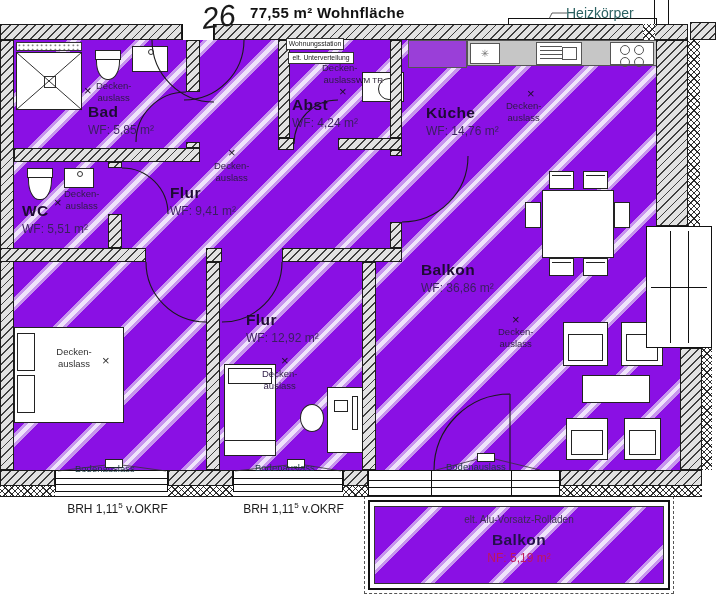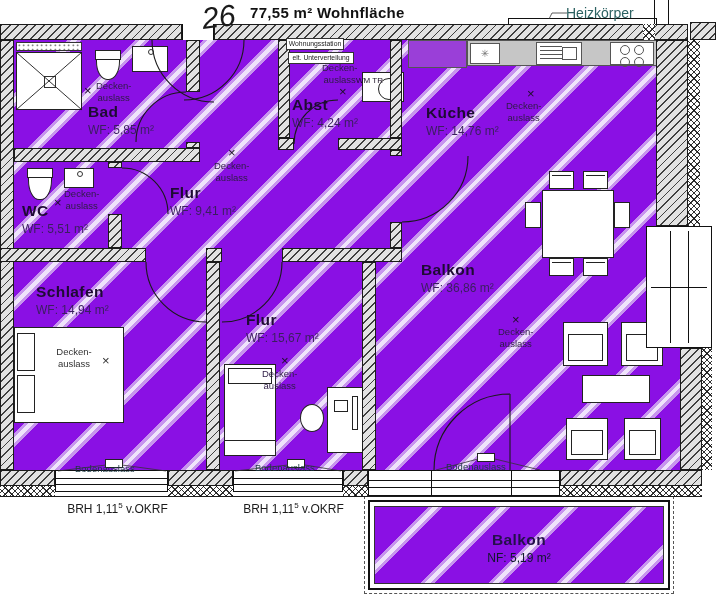--- a/index.html
+++ b/index.html
@@ -222,10 +222,6 @@
     <div class="rname">Balkon</div>
     <div class="rarea">WF: 36,86 m²</div>
   </div>
-  <div class="abs rlabel" style="left:36px;top:283px">
-    <div class="rname">Schlafen</div>
-    <div class="rarea">WF: 14,94 m²</div>
-  </div>
   <div class="abs rlabel" style="left:246px;top:311px">
     <div class="rname">Flur</div>
     <div class="rarea">WF: 15,67 m²</div>

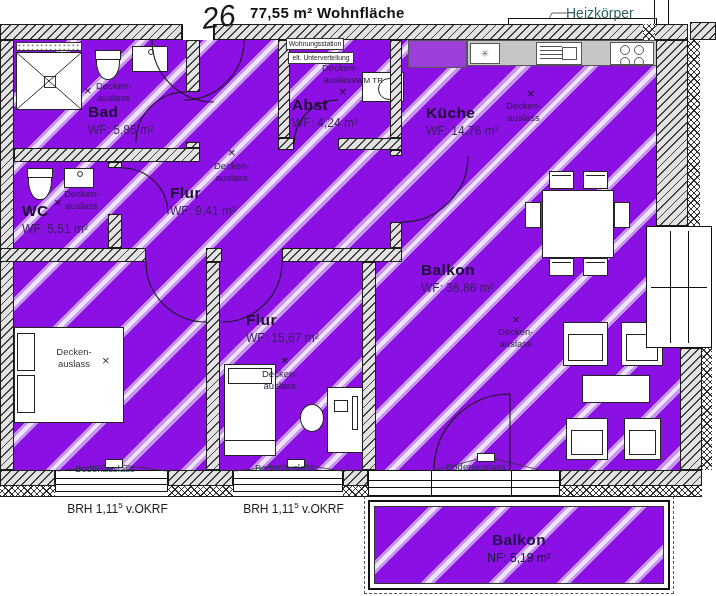--- a/index.html
+++ b/index.html
@@ -224,7 +224,7 @@
   </div>
   <div class="abs rlabel" style="left:246px;top:311px">
     <div class="rname">Flur</div>
-    <div class="rarea">WF: 15,67 m²</div>
+    <div class="rarea">WF: 12,92 m²</div>
   </div>
   <div class="abs rlabel" style="left:368px;top:531px;width:302px;text-align:center">
     <div class="rname" style="color:#24104a">Balkon</div>

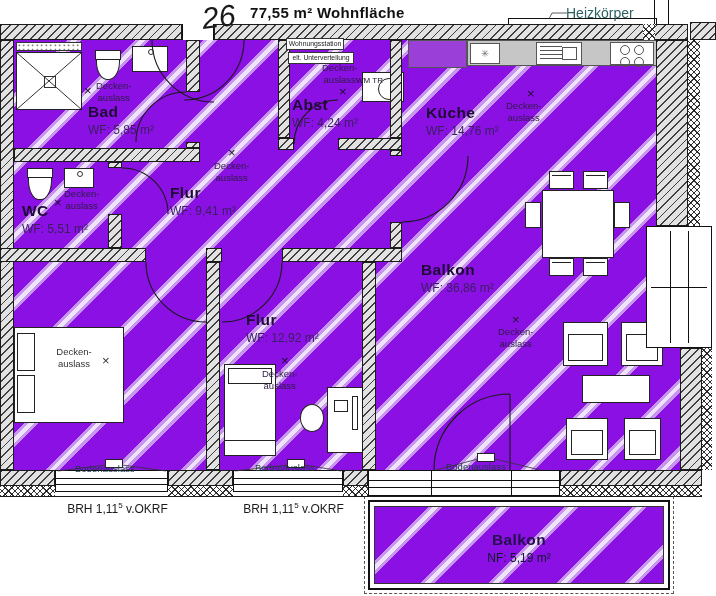--- a/index.html
+++ b/index.html
@@ -281,6 +281,7 @@
 
   <div class="abs brh" style="left:60px;top:501px;width:115px"><span>BRH  1,11</span><sup style="font-size:8px">5</sup><span> v.OKRF</span></div>
   <div class="abs brh" style="left:236px;top:501px;width:115px"><span>BRH  1,11</span><sup style="font-size:8px">5</sup><span> v.OKRF</span></div>
+  <div class="abs brh" style="left:368px;top:514px;width:302px;font-size:10px;color:#3c2a55">elt. Alu-Vorsatz-Rolladen</div>
 
 </div>
 

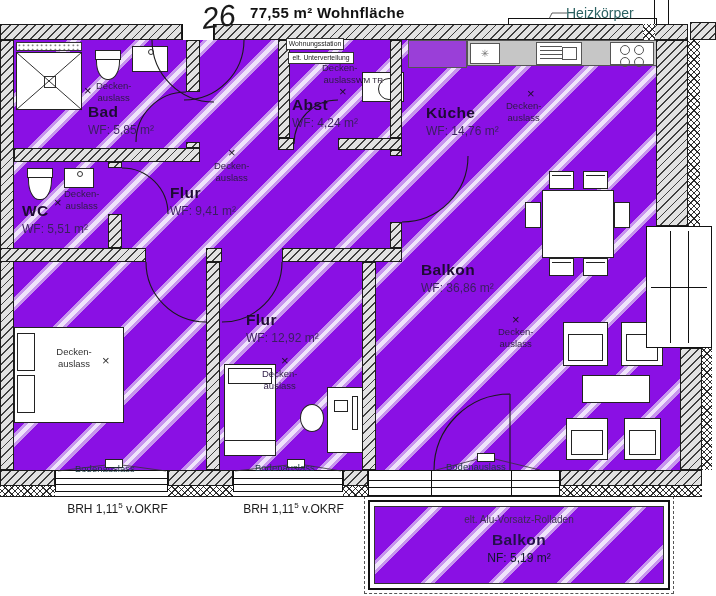--- a/index.html
+++ b/index.html
@@ -228,7 +228,7 @@
   </div>
   <div class="abs rlabel" style="left:368px;top:531px;width:302px;text-align:center">
     <div class="rname" style="color:#24104a">Balkon</div>
-    <div class="rarea" style="color:#0f172a">NF: 5,19 m²</div>
+    <div class="rarea" style="color:#be185d">NF: 5,19 m²</div>
   </div>
 
   <div class="abs co" style="left:96px;top:80px">

